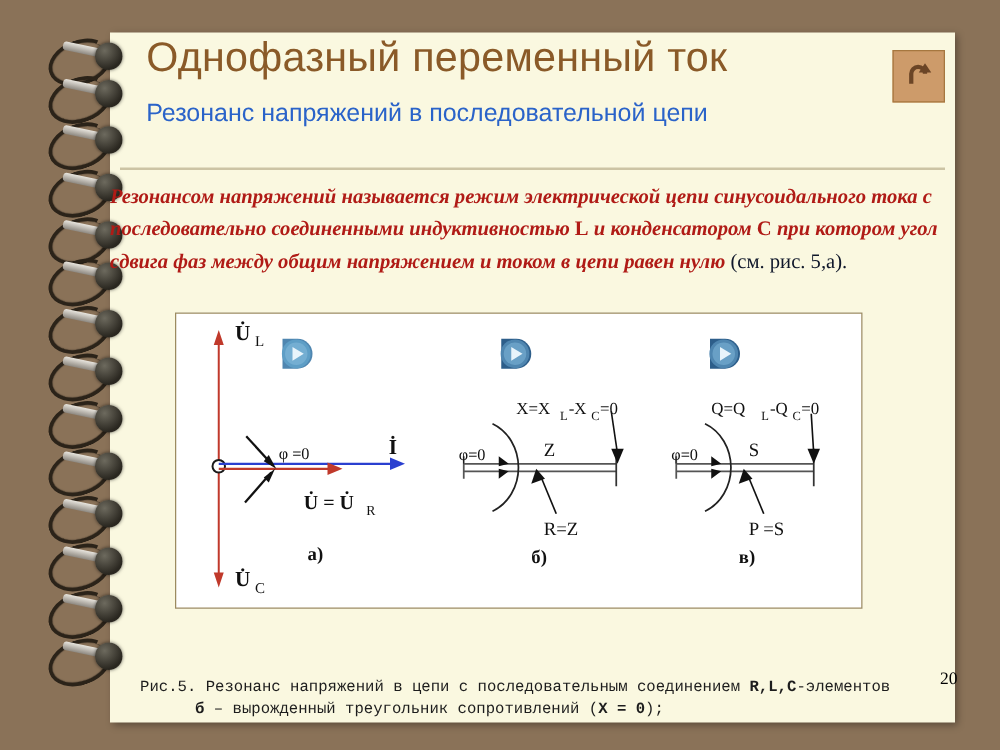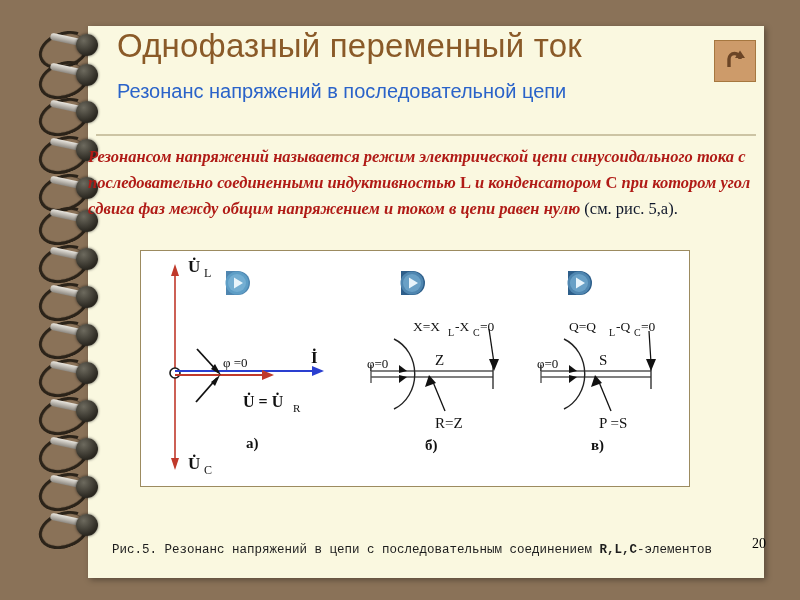--- a/index.html
+++ b/index.html
@@ -308,6 +308,7 @@
 
 <div id="caption">
   <p class="l1"><span>Рис.5. Резонанс напряжений в цепи с последовательным соединением </span><b>R,L,C</b><span>-элементов</span></p>
+  <p class="sub"><b>б</b><span> – вырожденный треугольник  сопротивлений (</span><b>X = 0</b><span>);</span></p>
 </div>
 
 <div id="pagenum">20</div>

